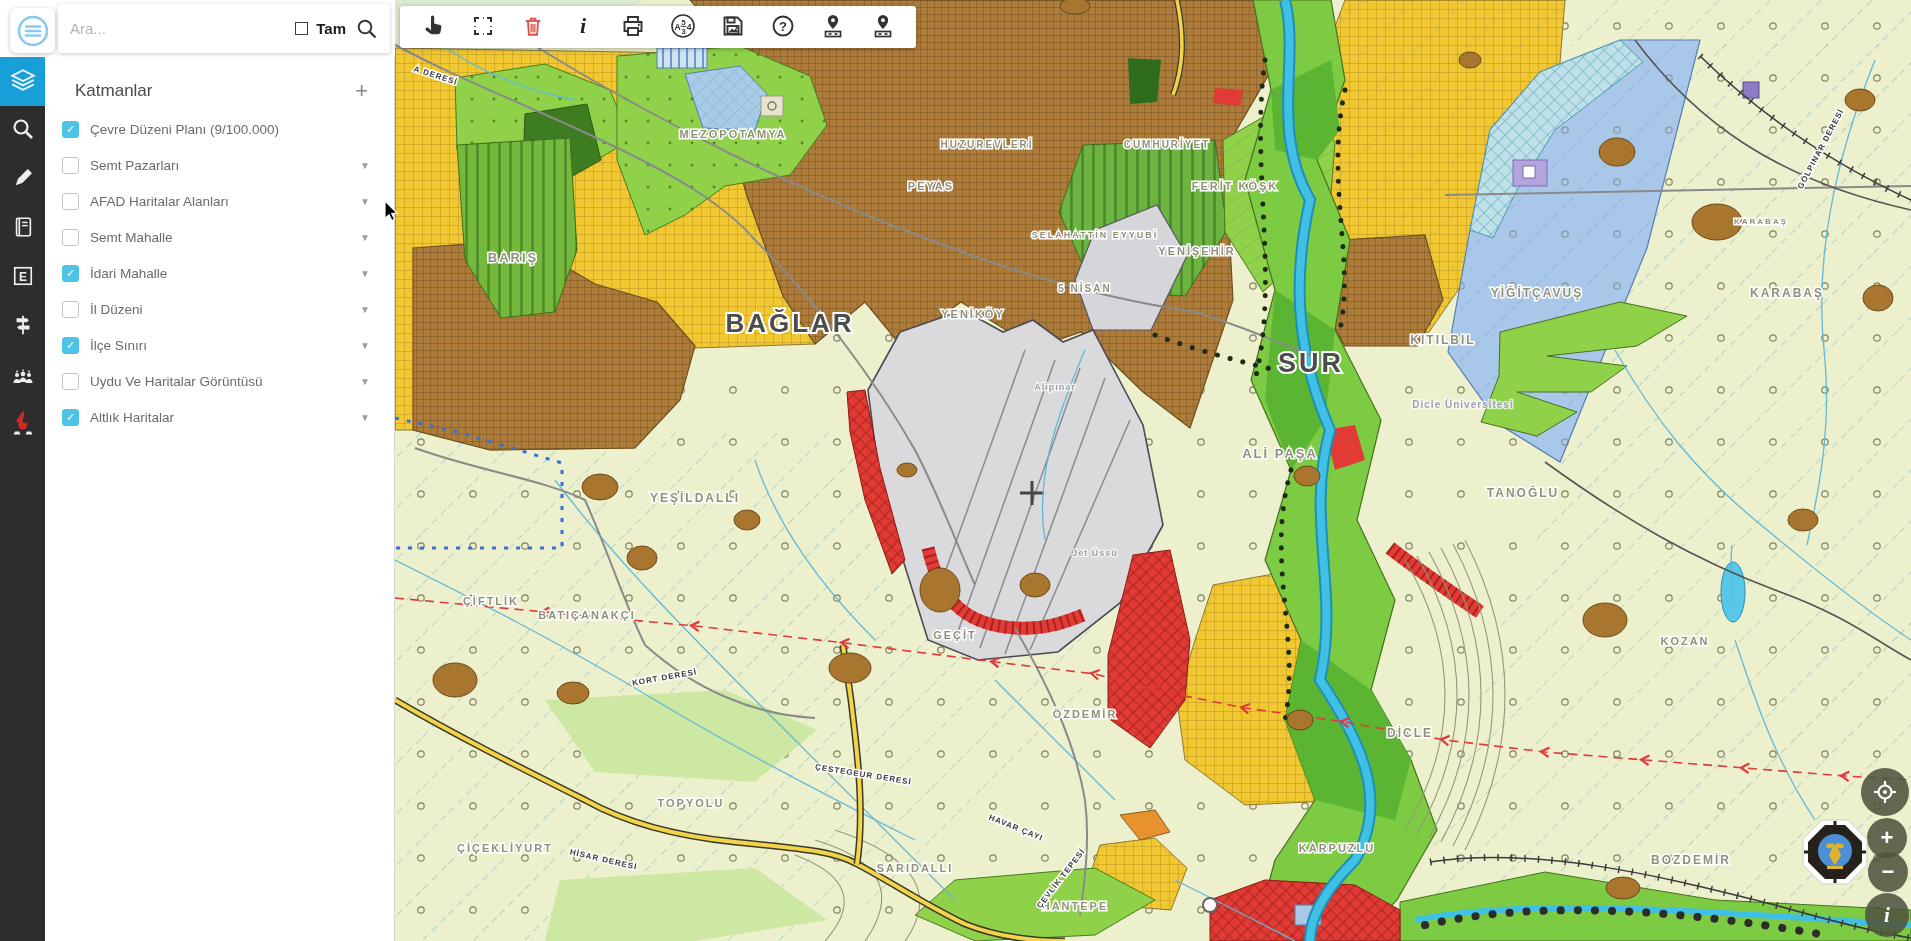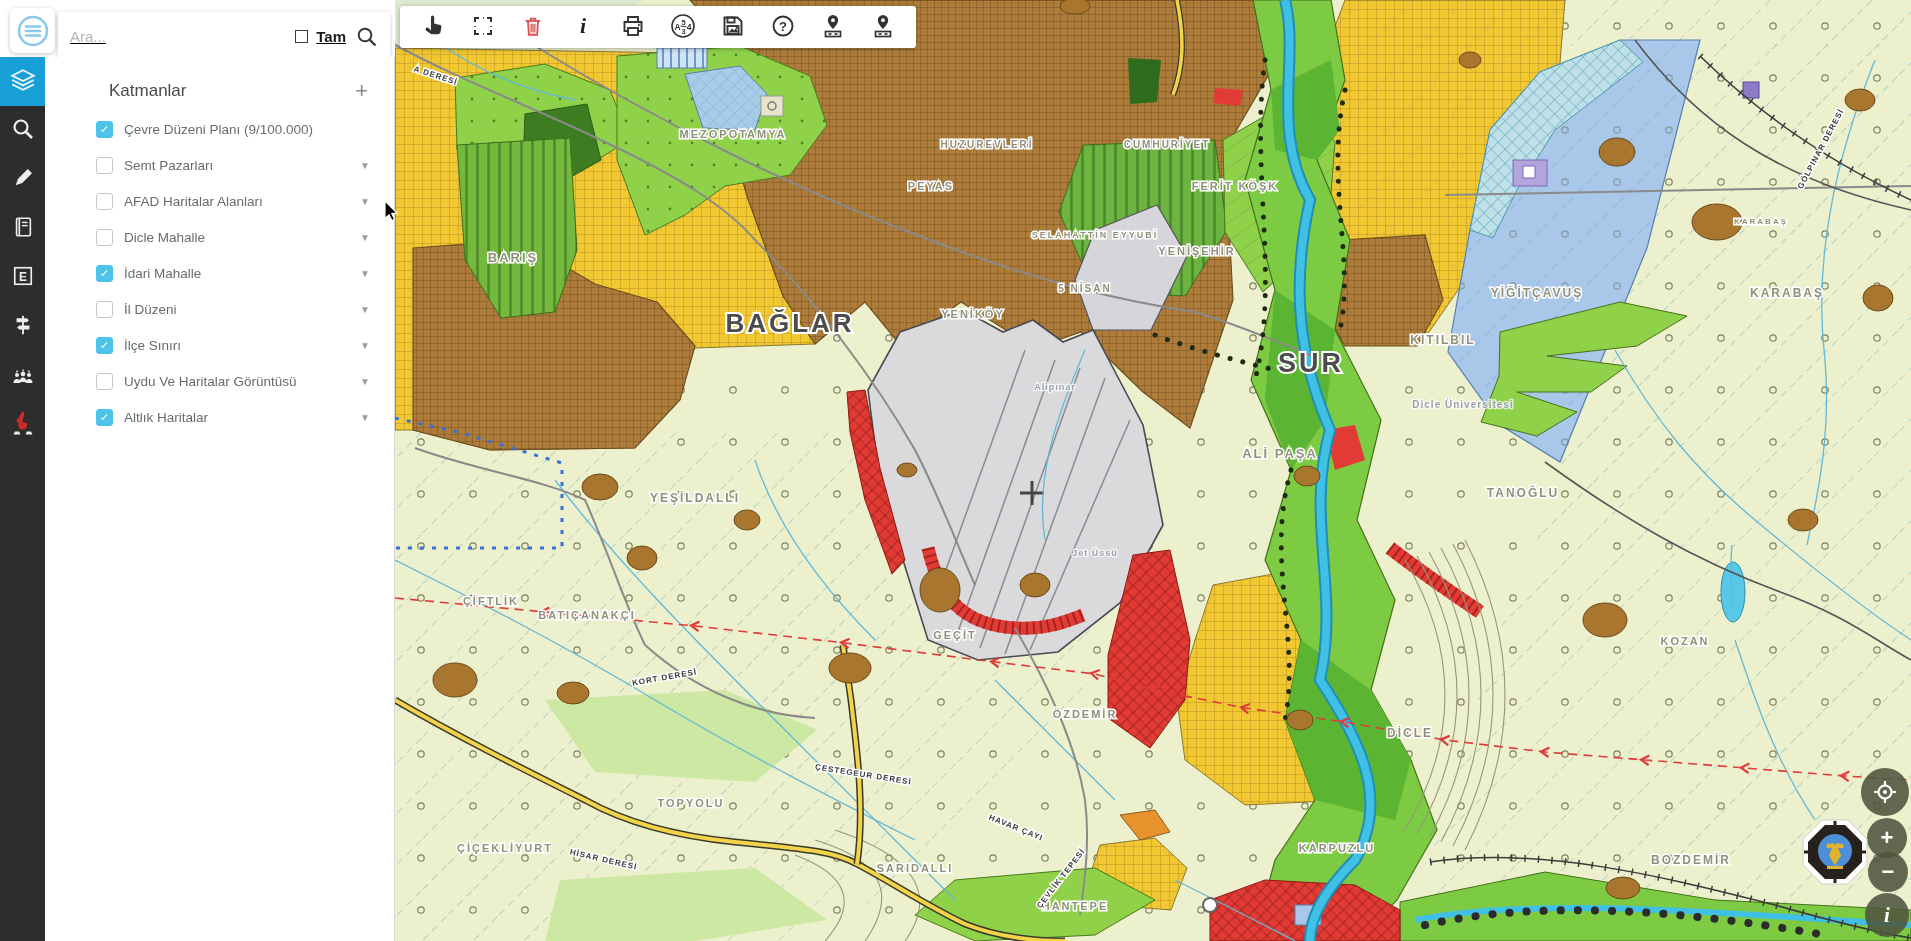--- a/index.html
+++ b/index.html
@@ -12,8 +12,8 @@
   #menu-card { position:absolute; left:10px; top:8px; width:45px; height:45px; background:#fff;
                border-radius:6px; box-shadow:0 1px 4px rgba(0,0,0,.25); display:flex;
                align-items:center; justify-content:center; cursor:pointer; }
-  #search-card { position:absolute; left:58px; top:12px; width:332px; height:49px; background:#fff;
-                 border-radius:3px; box-shadow:0 1px 4px rgba(0,0,0,.22); display:flex; align-items:center; padding:0 12px;text-decoration:underline; }
+  #search-card { position:absolute; left:58px; top:4px; width:332px; height:49px; background:#fff;
+                 border-radius:3px; box-shadow:0 1px 4px rgba(0,0,0,.22); display:flex; align-items:center; padding:0 12px; }
   #search-input { flex:1; border:none; outline:none; font-size:15px; color:#444; min-width:0; }
   #search-input::placeholder { color:#b4b4b4; }
   #exact-wrap { display:flex; align-items:center; gap:8px; margin-right:10px; }

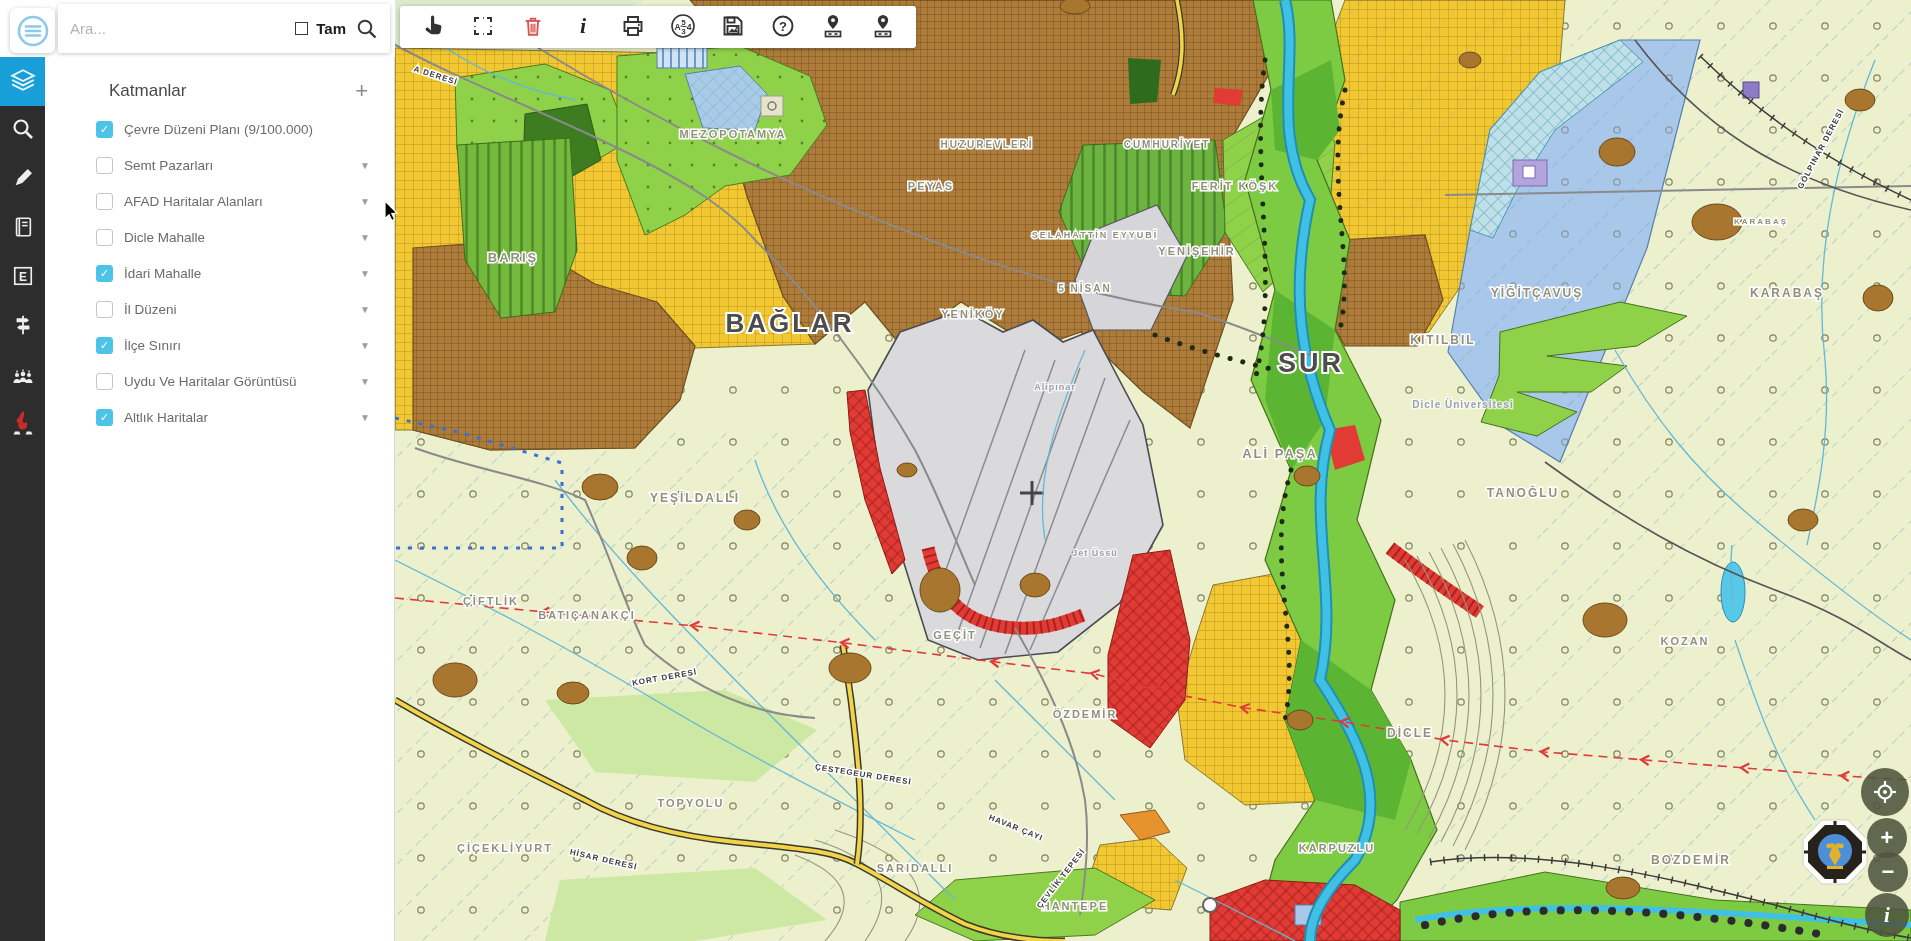--- a/index.html
+++ b/index.html
@@ -26,7 +26,7 @@
   .tool.active { background:#189fd8; }
 
   #layers-panel { position:absolute; left:45px; top:57px; width:350px; height:884px; background:#fff;
-                  border-right:1px solid #d8d8d8;padding-left:34px; }
+                  border-right:1px solid #d8d8d8; }
   #panel-head { display:flex; align-items:center; justify-content:space-between; padding:24px 26px 10px 30px; }
   #panel-title { font-size:17px; color:#4a4a4a; }
   #add-layer { font-size:22px; color:#8a8a8a; line-height:14px; cursor:pointer; background:none; border:none; }

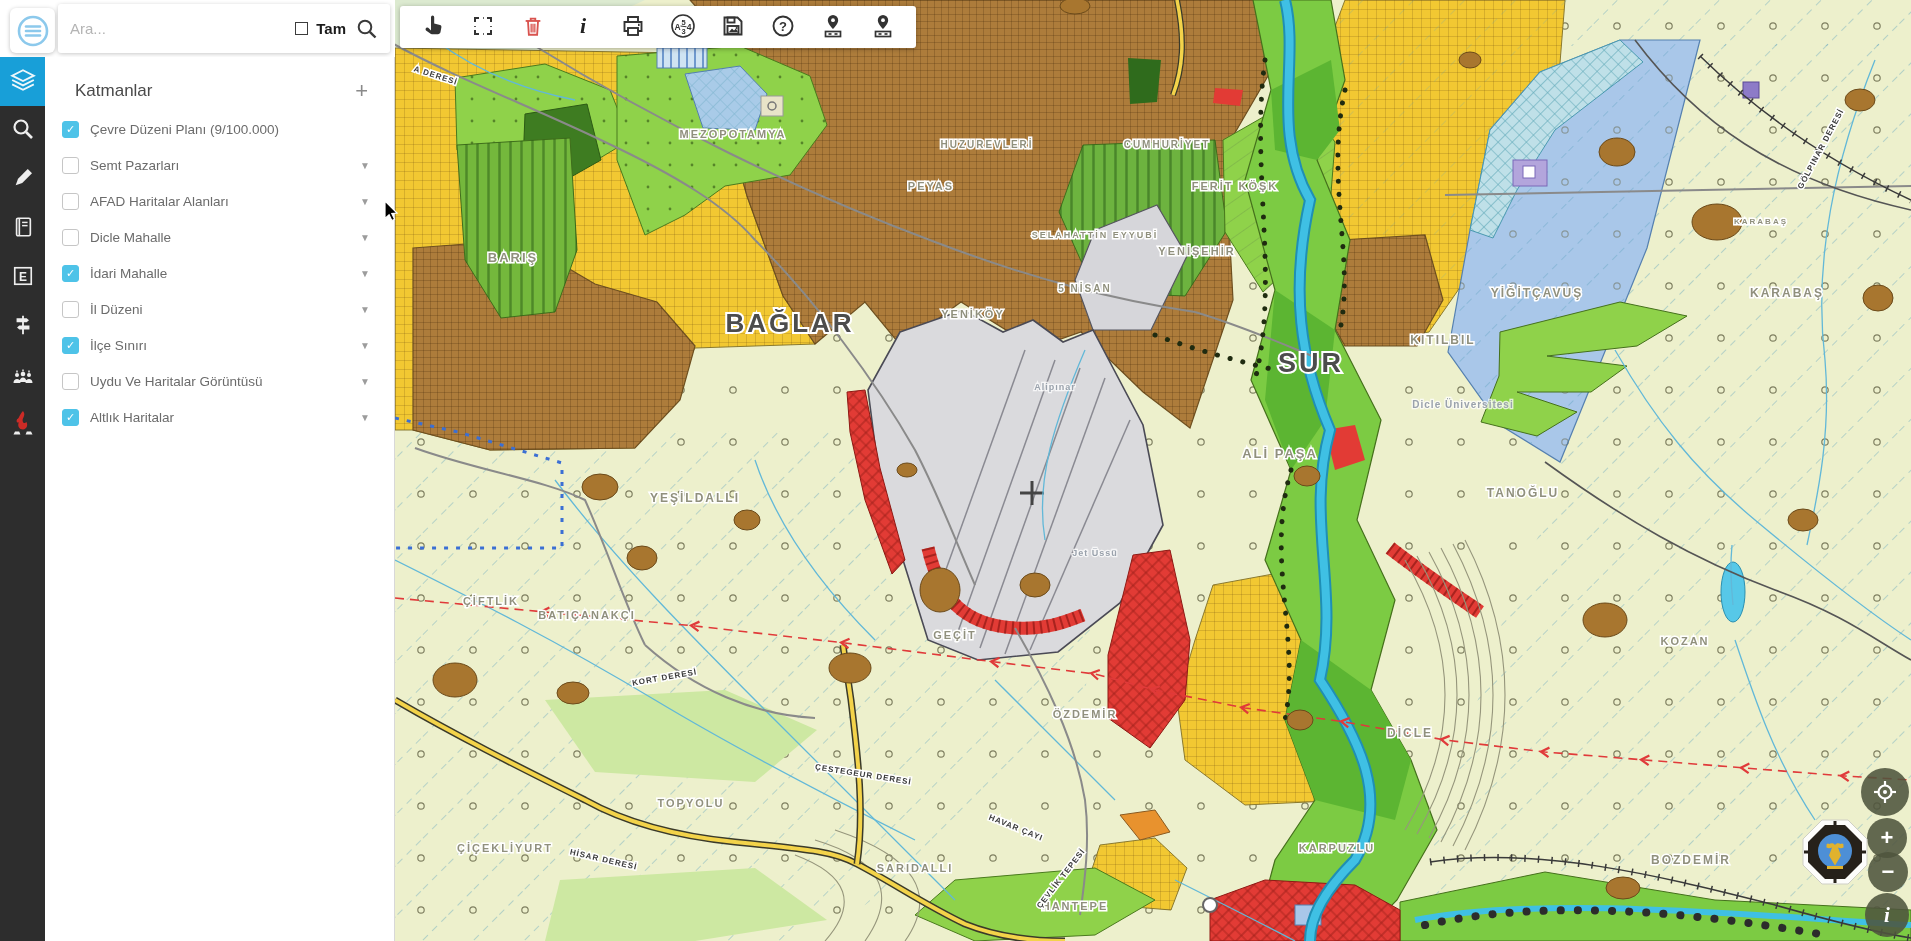--- a/index.html
+++ b/index.html
@@ -588,7 +588,7 @@
    </div>
           <div class="layer-row">
      <span class="cb "></span>
-     <span class="layer-lbl">Dicle Mahalle</span>
+     <span class="layer-lbl">Semt Mahalle</span>
      <span class="caret">▼</span>
    </div>
           <div class="layer-row">

